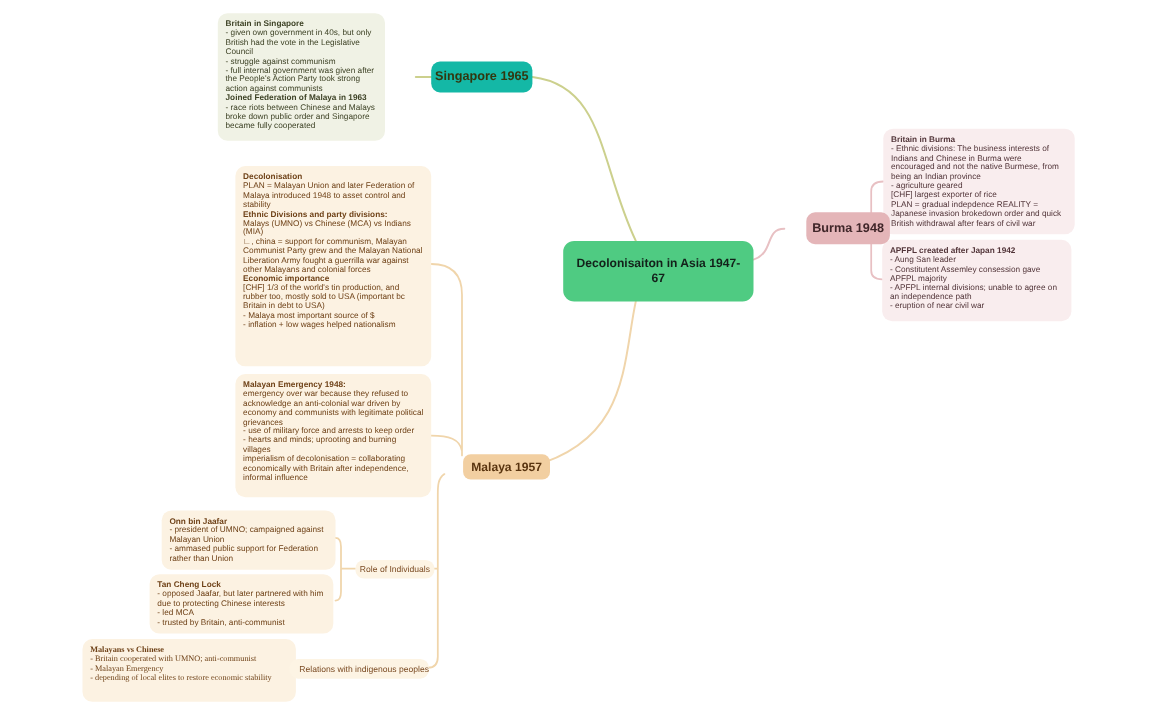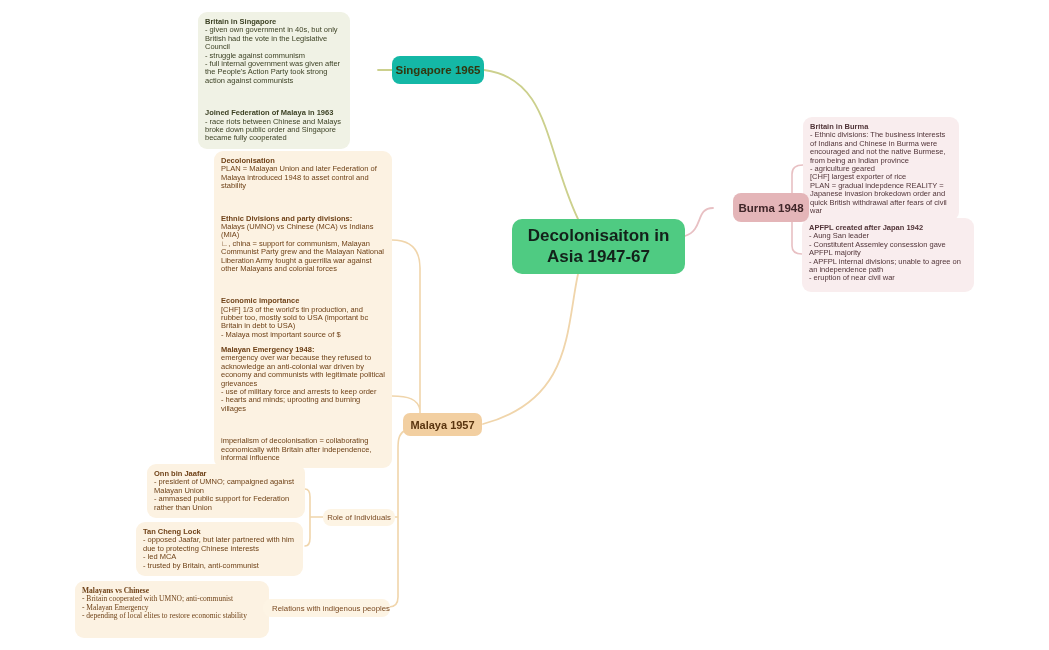--- a/index.html
+++ b/index.html
@@ -10,7 +10,7 @@
 
   .card{position:absolute;z-index:2;box-sizing:border-box;border-radius:9px;
         padding:6px 7px;font-size:7.5px;line-height:1.12;}
-  .card .sec + .sec{margin-top:24px;}
+  .card .sec + .sec{margin-top:0;}
   .card .t{font-weight:700;}
   .card .t:empty{display:none;}
   .card .b{white-space:pre-line;}

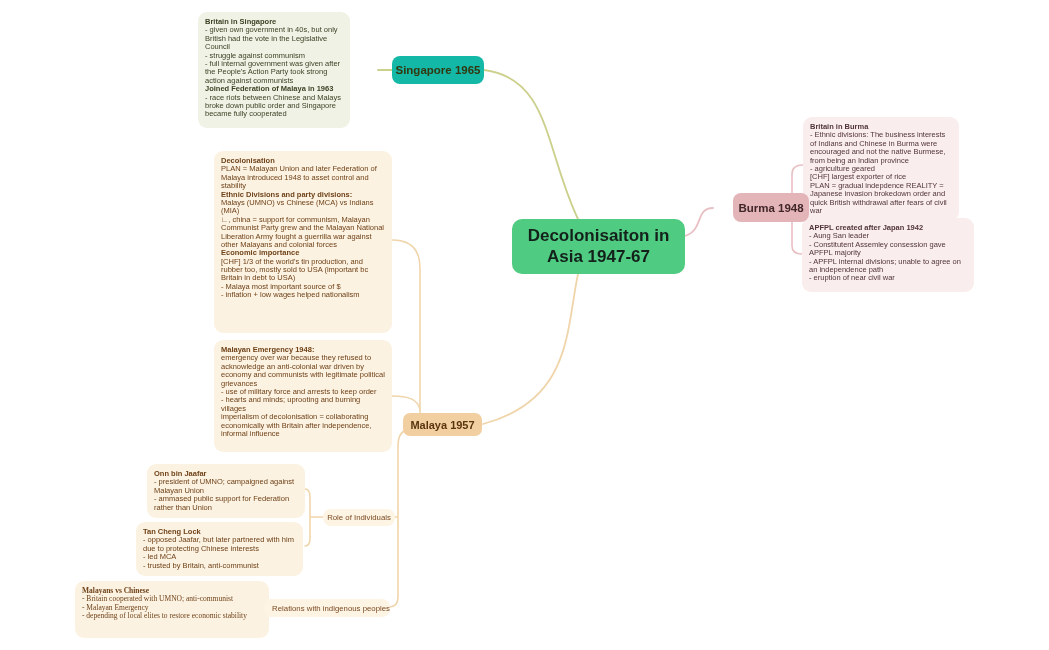--- a/index.html
+++ b/index.html
@@ -78,7 +78,7 @@
   <div class="node bu-node" style="left:713px;top:193px;width:76px;height:29px;">
     <span>Burma 1948</span>
   </div>
-  <div class="card bu-card" style="left:803px;top:117px;width:156px;min-height:96px;">
+  <div class="card bu-card" style="left:803px;top:117px;width:174px;min-height:96px;">
     <div class="sec">
       <div class="t">Britain in Burma</div>
       <div class="b">- Ethnic divisions: The business interests of Indians and Chinese in Burma were encouraged and not the native Burmese, from being an Indian province

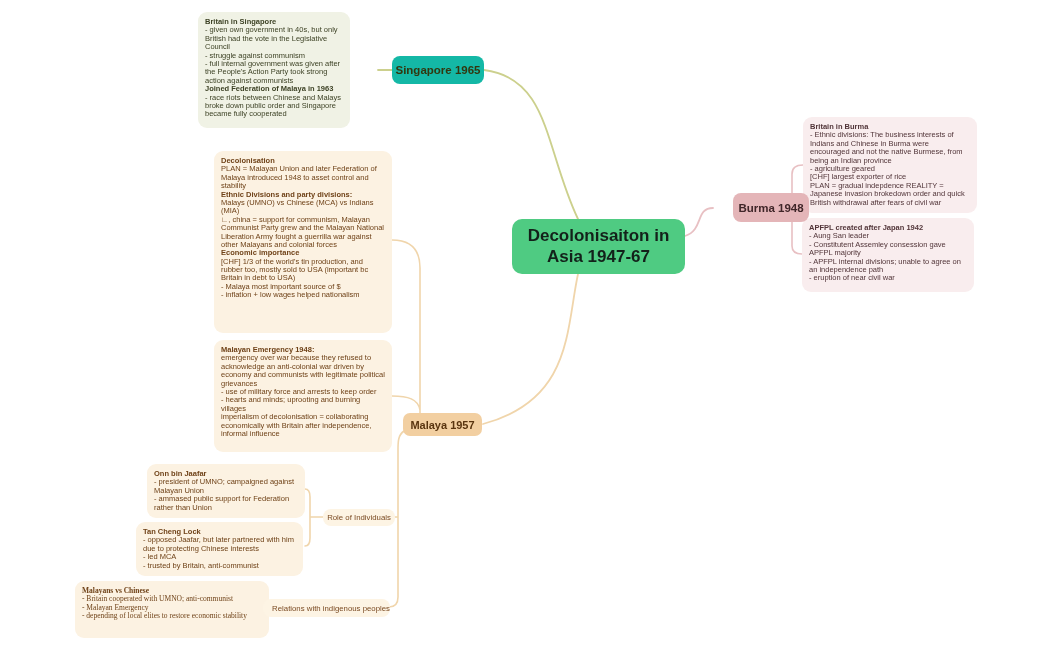--- a/index.html
+++ b/index.html
@@ -32,7 +32,7 @@
   .ma-node{background:#f2cfa1;color:#59340f;font-size:11px;}
   .ma-label{background:#fdf4e4;color:#7a4a22;font-size:7.8px;font-weight:400;border-radius:8px;}
 
-  .central{background:#4fcb82;color:#13211a;font-size:17px;line-height:1.18;
+  .central{background:#4fcb82;color:#13211a;font-size:11px;line-height:1.18;
            border-radius:10px;padding:4px 10px;}
 </style>
 </head>

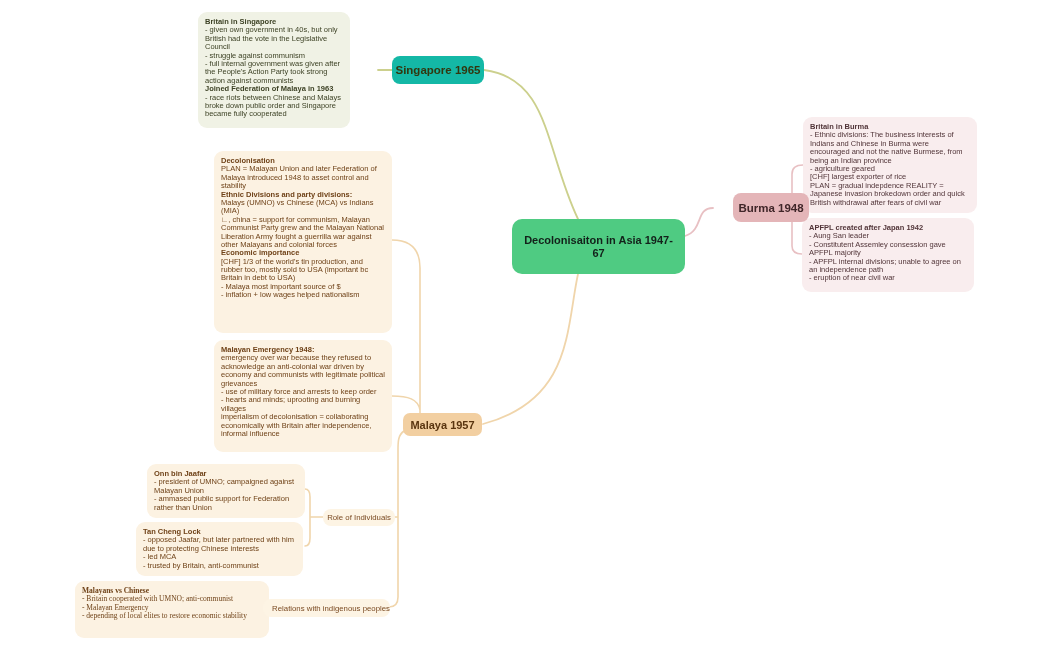--- a/index.html
+++ b/index.html
@@ -29,7 +29,7 @@
 
   
   .ma-card{background:#fcf2e2;color:#6f4218;}
-  .ma-node{background:#f2cfa1;color:#59340f;font-size:11px;}
+  .ma-node{background:#f2cfa1;color:#59340f;font-size:11px;margin-left:18px;}
   .ma-label{background:#fdf4e4;color:#7a4a22;font-size:7.8px;font-weight:400;border-radius:8px;}
 
   .central{background:#4fcb82;color:#13211a;font-size:11px;line-height:1.18;

